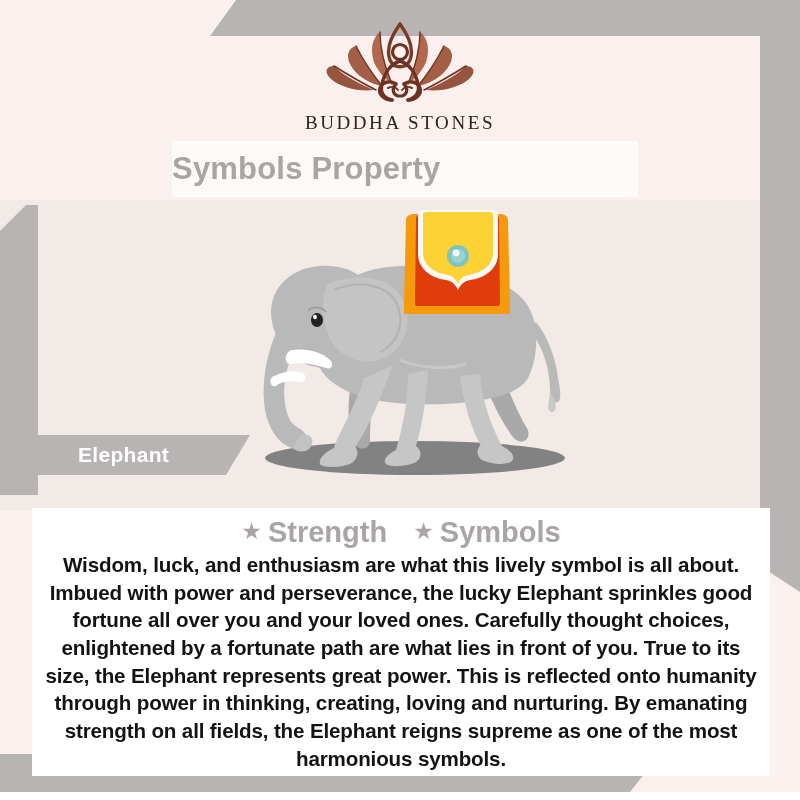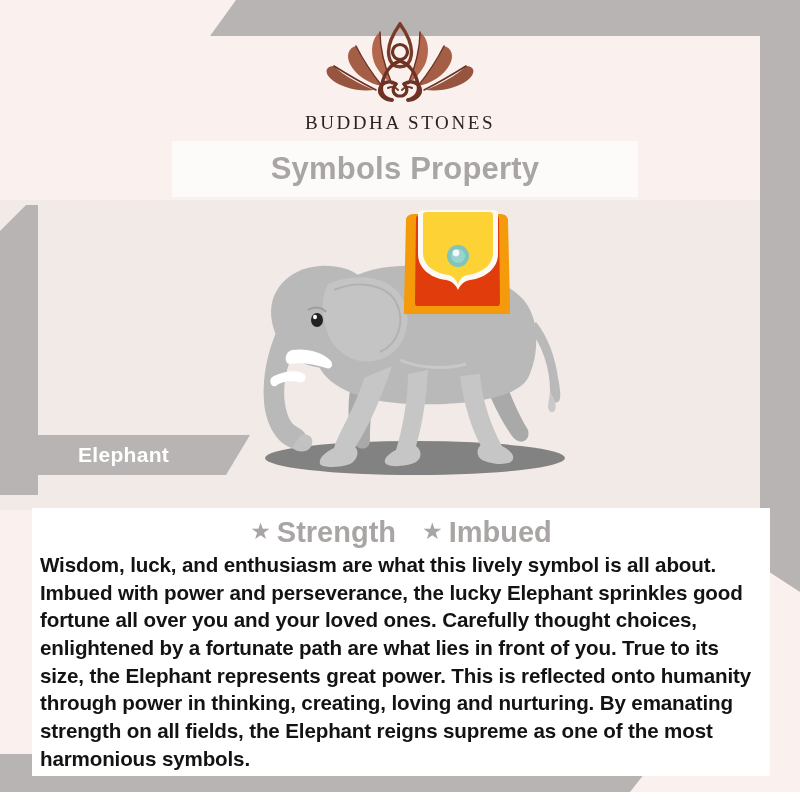--- a/index.html
+++ b/index.html
@@ -83,7 +83,7 @@
     position: absolute;
     top: 141px; left: 172px; width: 466px; height: 56px;
     background: #fdfbfa;
-    display: flex; align-items: center; justify-content: center;
+    display: flex; align-items: center; justify-content: flex-start;
     z-index: 5;
   }
   .title-text {

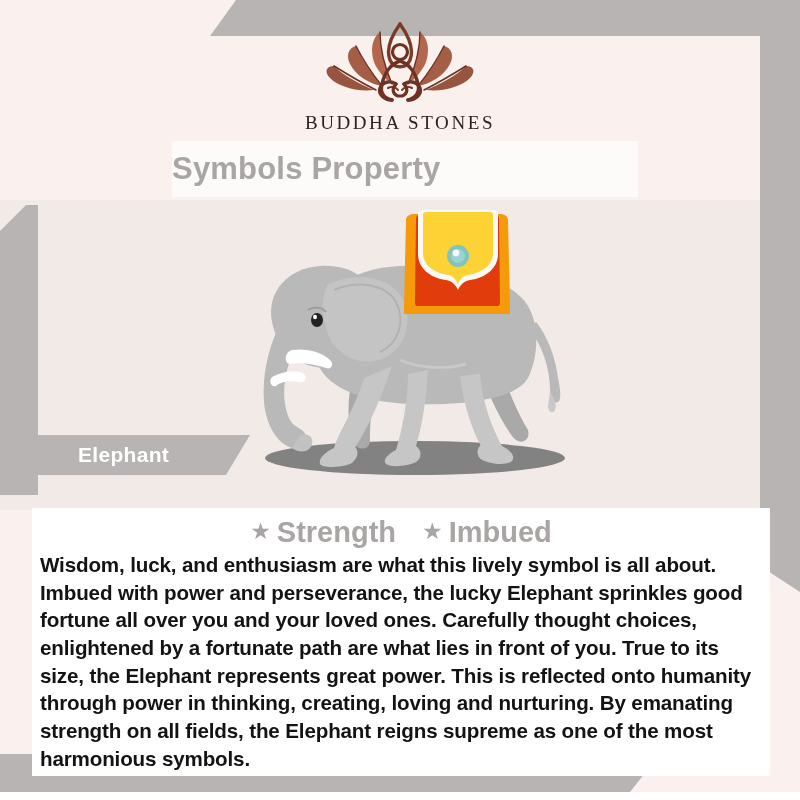--- a/index.html
+++ b/index.html
@@ -309,7 +309,7 @@
       </div>
       <div class="attribute">
         <span class="star-icon">★</span>
-        <span class="attribute-label">Imbued</span>
+        <span class="attribute-label">Symbols</span>
       </div>
     </div>
     <p class="body-text">Wisdom, luck, and enthusiasm are what this lively symbol is all about. Imbued with power and perseverance, the lucky Elephant sprinkles good fortune all over you and your loved ones. Carefully thought choices, enlightened by a fortunate path are what lies in front of you. True to its size, the Elephant represents great power. This is reflected onto humanity through power in thinking, creating, loving and nurturing. By emanating strength on all fields, the Elephant reigns supreme as one of the most harmonious symbols.</p>

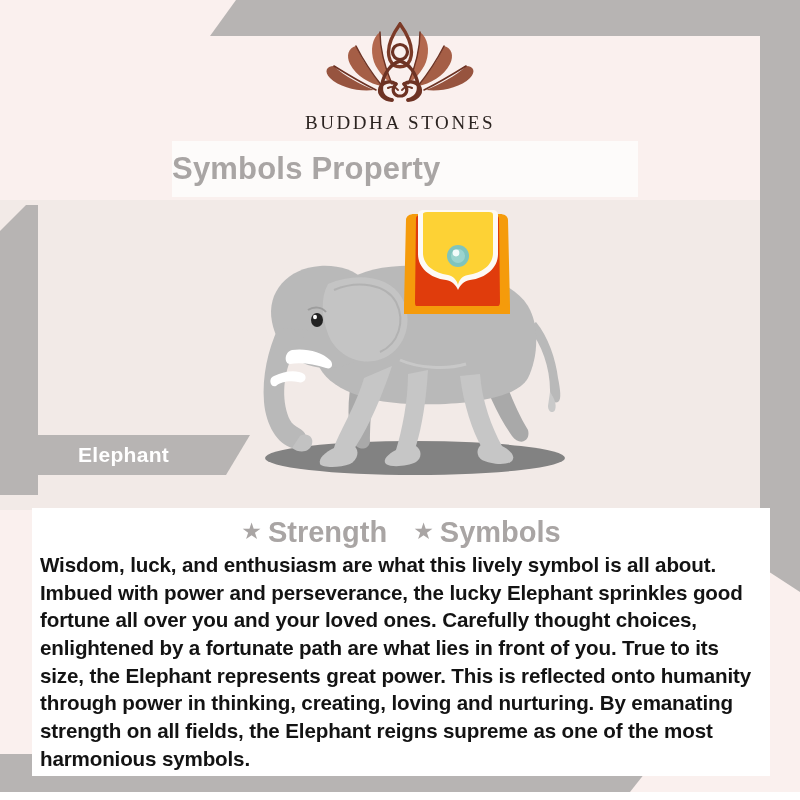--- a/index.html
+++ b/index.html
@@ -155,7 +155,7 @@
     font-weight: bold;
     line-height: 1.345;
     color: #131313;
-    text-align: left;
+    text-align: center;
     padding: 0 2px;
     letter-spacing: -0.15px;
   }

